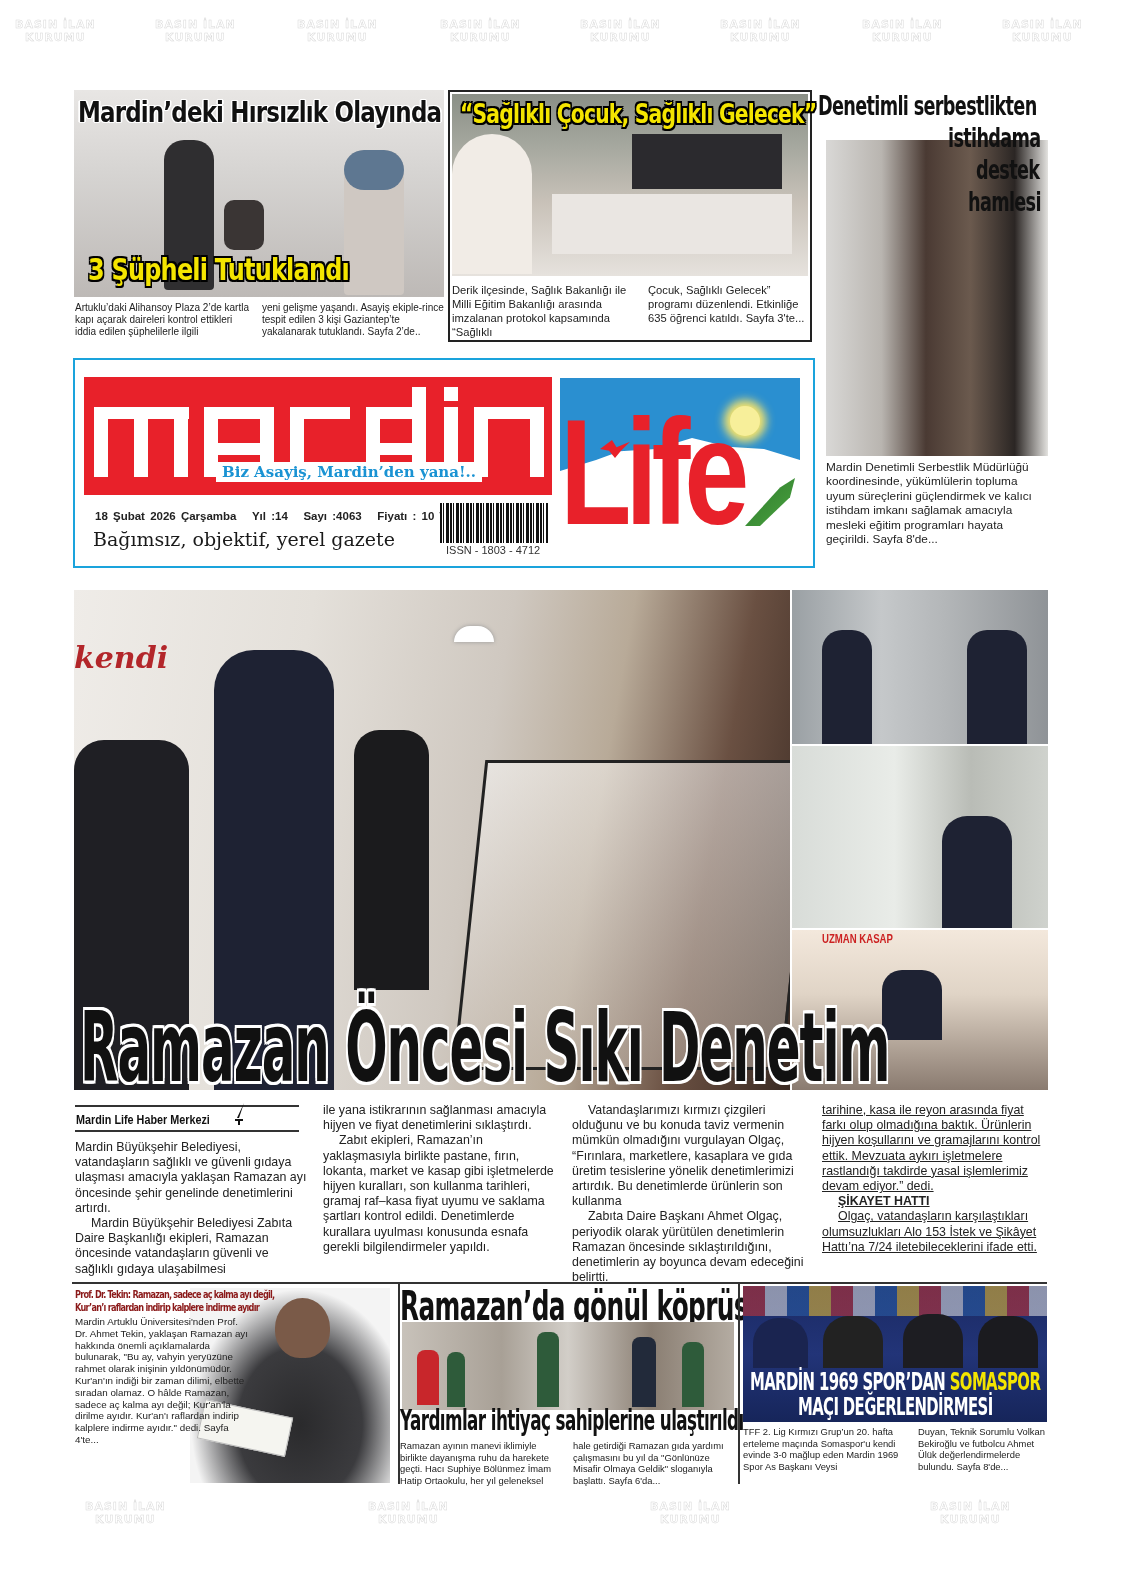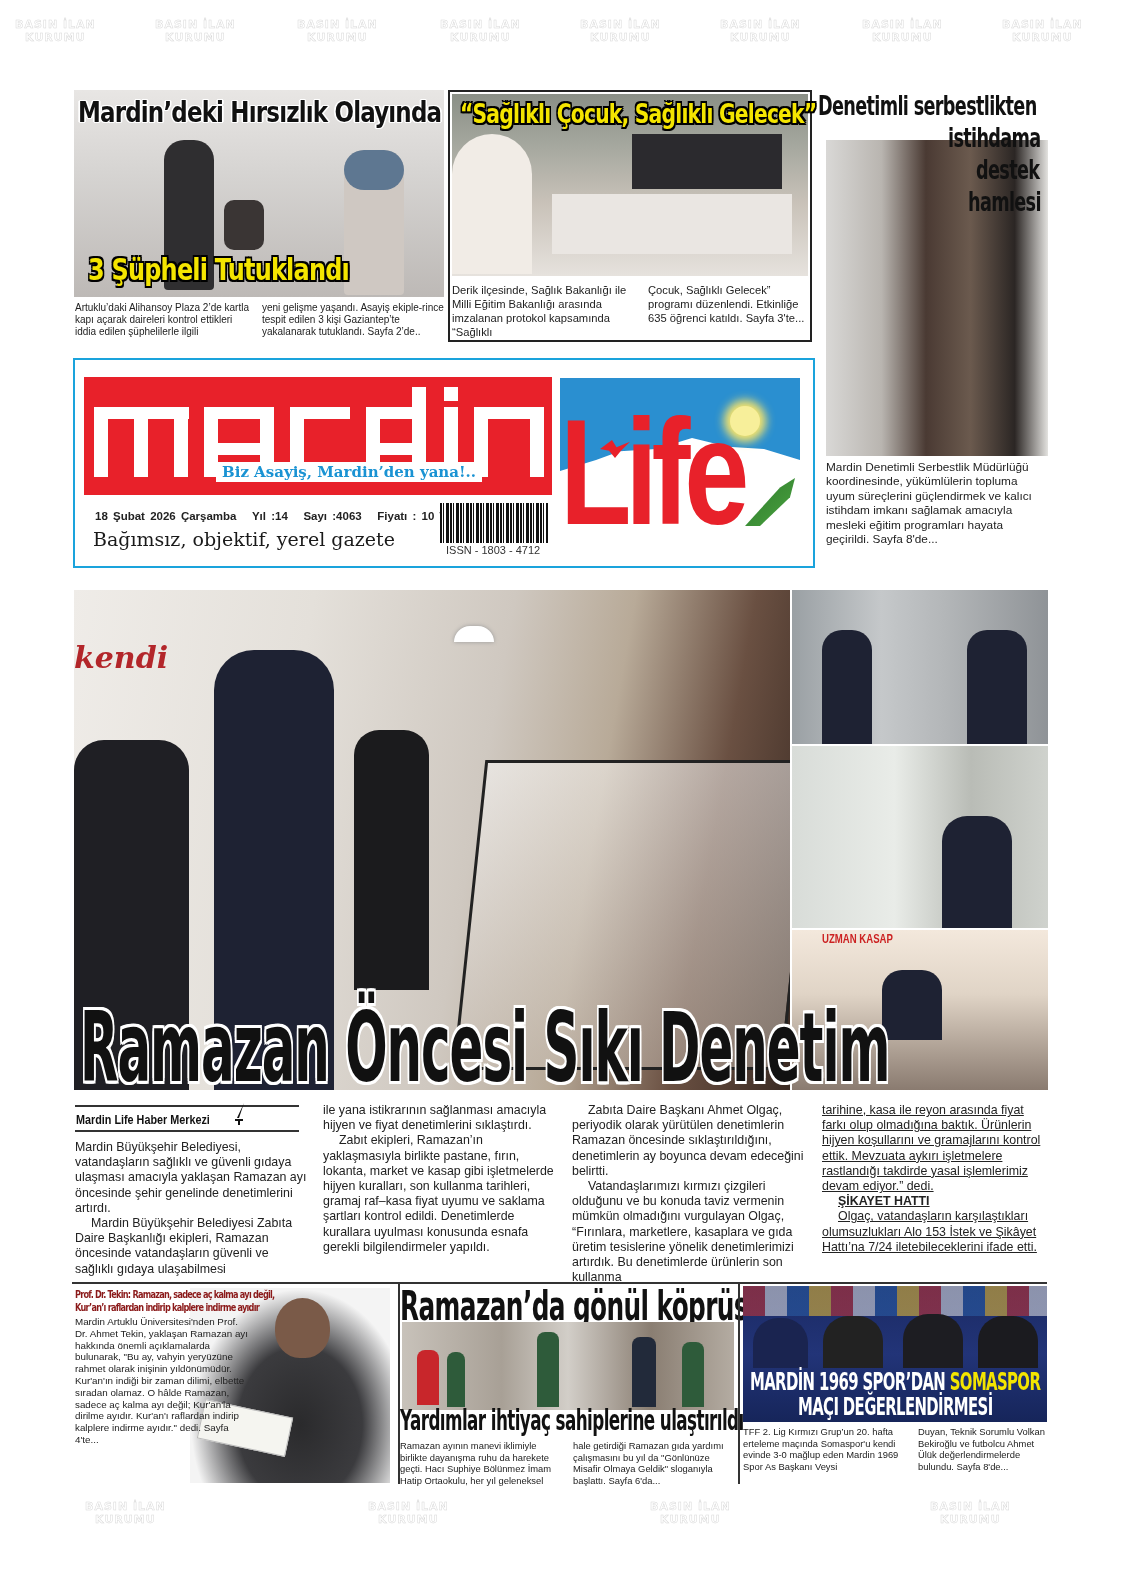--- a/index.html
+++ b/index.html
@@ -199,8 +199,8 @@
   <p class="indent">Zabıt ekipleri, Ramazan’ın yaklaşmasıyla birlikte pastane, fırın, lokanta, market ve kasap gibi işletmelerde hijyen kuralları, son kullanma tarihleri, gramaj raf–kasa fiyat uyumu ve saklama şartları kontrol edildi. Denetimlerde kurallara uyulması konusunda esnafa gerekli bilgilendirmeler yapıldı.</p>
 </div>
 <div class="col body-text" style="left:572px;top:1103px;">
+  <p class="indent">Vatandaşlarımızı kırmızı çizgileri olduğunu ve bu konuda taviz vermenin mümkün olmadığını vurgulayan Olgaç, “Fırınlara, marketlere, kasaplara ve gıda üretim tesislerine yönelik denetimlerimizi artırdık. Bu denetimlerde ürünlerin son kullanma</p>
   <p class="indent">Zabıta Daire Başkanı Ahmet Olgaç, periyodik olarak yürütülen denetimlerin Ramazan öncesinde sıklaştırıldığını, denetimlerin ay boyunca devam edeceğini belirtti.</p>
-  <p class="indent">Vatandaşlarımızı kırmızı çizgileri olduğunu ve bu konuda taviz vermenin mümkün olmadığını vurgulayan Olgaç, “Fırınlara, marketlere, kasaplara ve gıda üretim tesislerine yönelik denetimlerimizi artırdık. Bu denetimlerde ürünlerin son kullanma</p>
 </div>
 <div class="col body-text" style="left:822px;top:1103px;width:228px;text-decoration:underline;">
   <p>tarihine, kasa ile reyon arasında fiyat farkı olup olmadığına baktık. Ürünlerin hijyen koşullarını ve gramajlarını kontrol ettik. Mevzuata aykırı işletmelere rastlandığı takdirde yasal işlemlerimiz devam ediyor.” dedi.</p>

